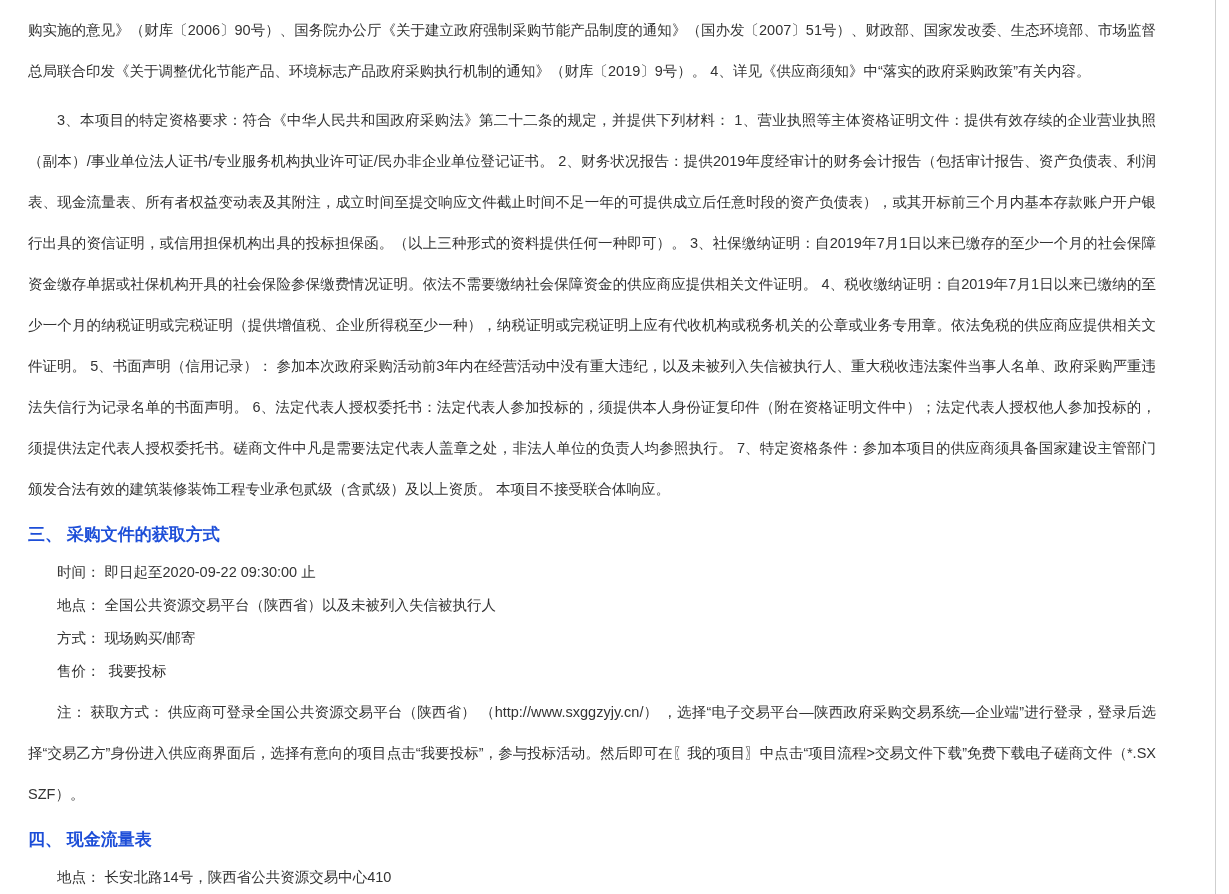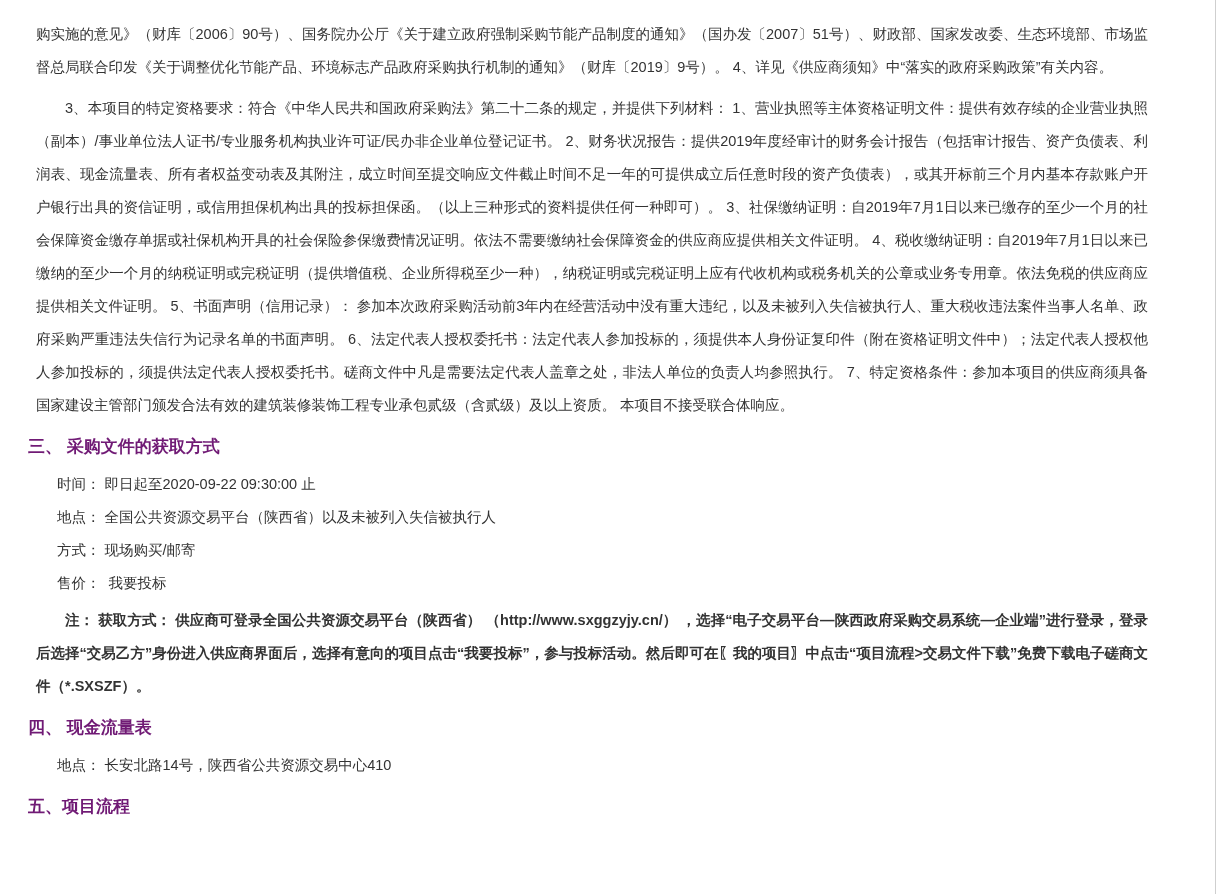--- a/index.html
+++ b/index.html
@@ -36,9 +36,9 @@
   }
   .para {
     font-size: 14.5px;
-    line-height: 33px;
+    line-height: 41px;
     text-align: justify;
-    margin: 8px;
+    margin: 0;
     word-break: break-all;
   }
   .para.first-indent {

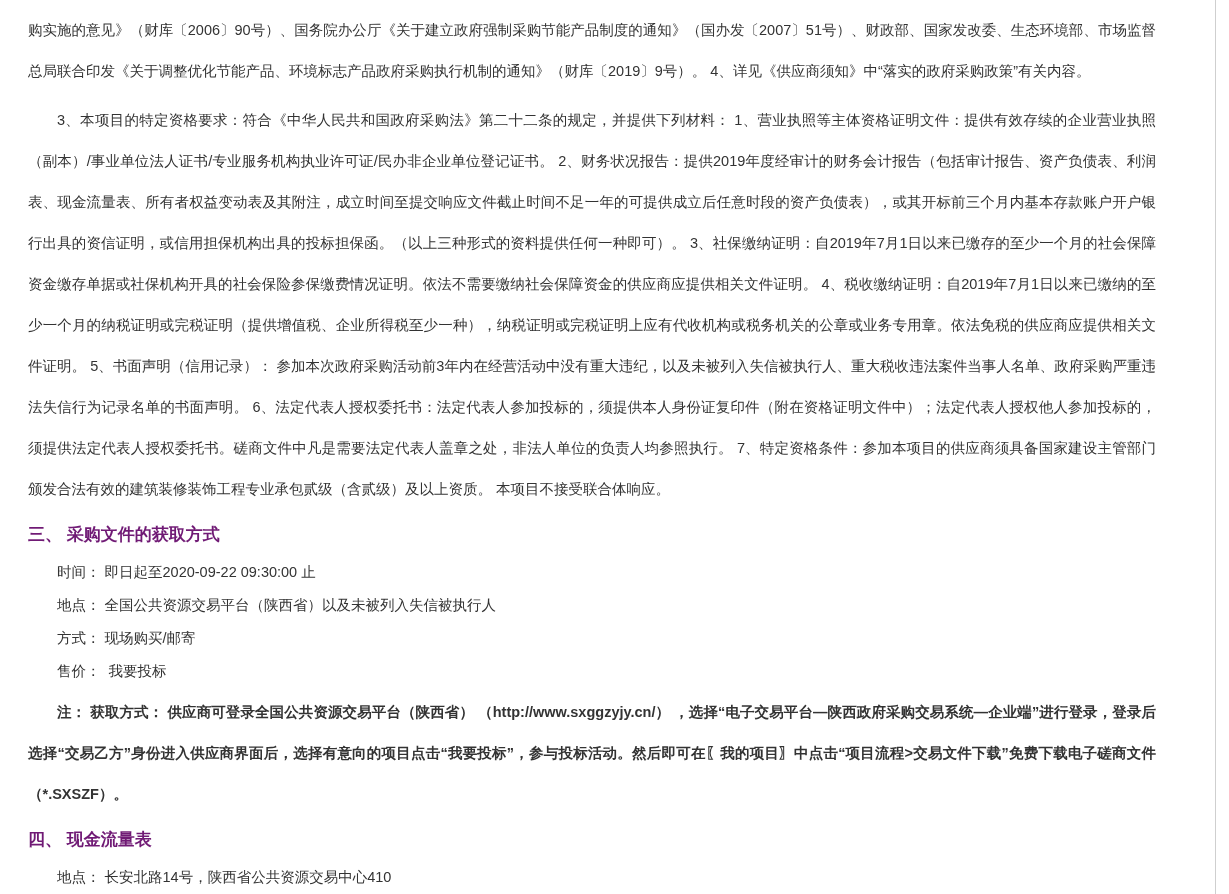--- a/index.html
+++ b/index.html
@@ -53,7 +53,7 @@
   .sec-heading {
     font-size: 17px;
     font-weight: bold;
-    color: #701a75;
+    color: #1d4ed8;
     line-height: 22px;
     margin: 14px 0 10px 0;
   }

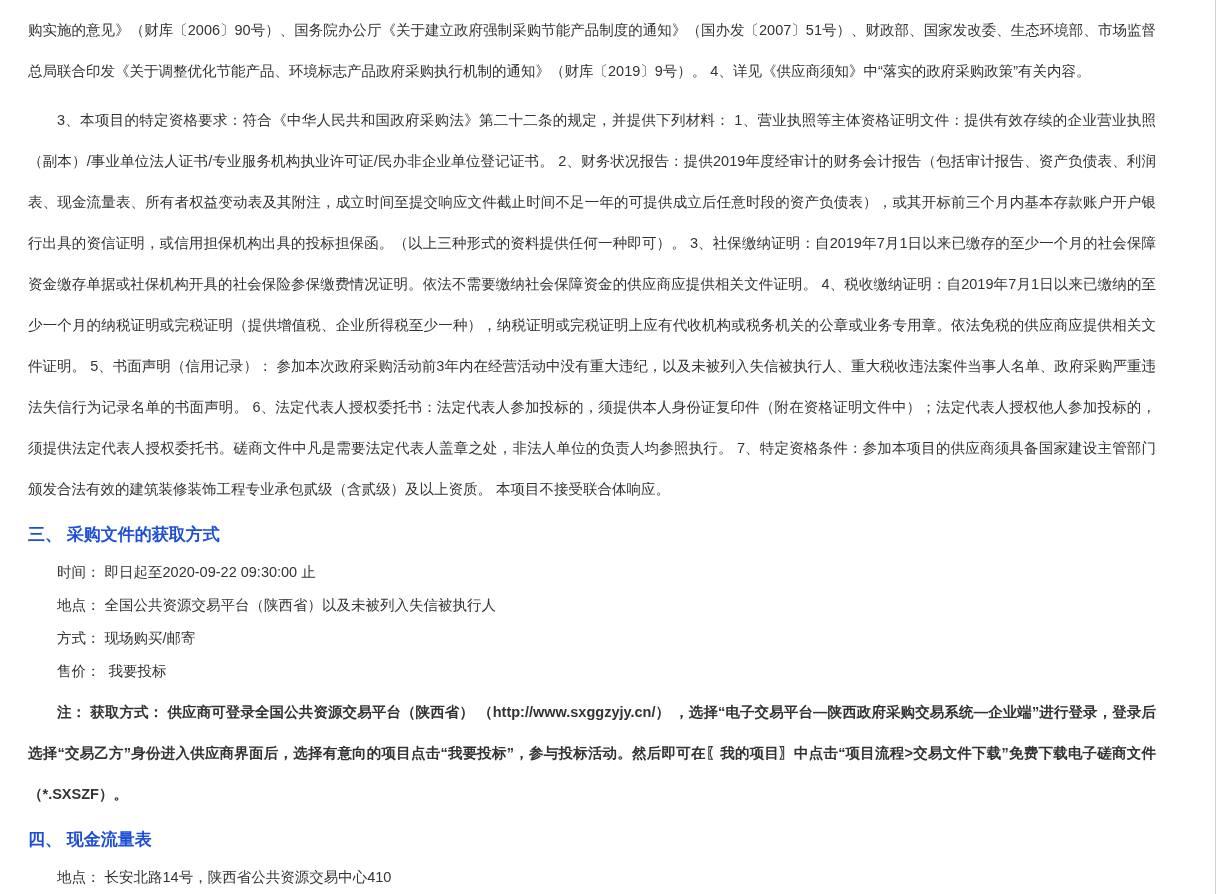--- a/index.html
+++ b/index.html
@@ -46,7 +46,7 @@
     margin-top: 8px;
   }
   .para.note {
-    font-weight: bold;
+    font-weight: normal;
     text-indent: 2em;
     margin-top: 4px;
   }

